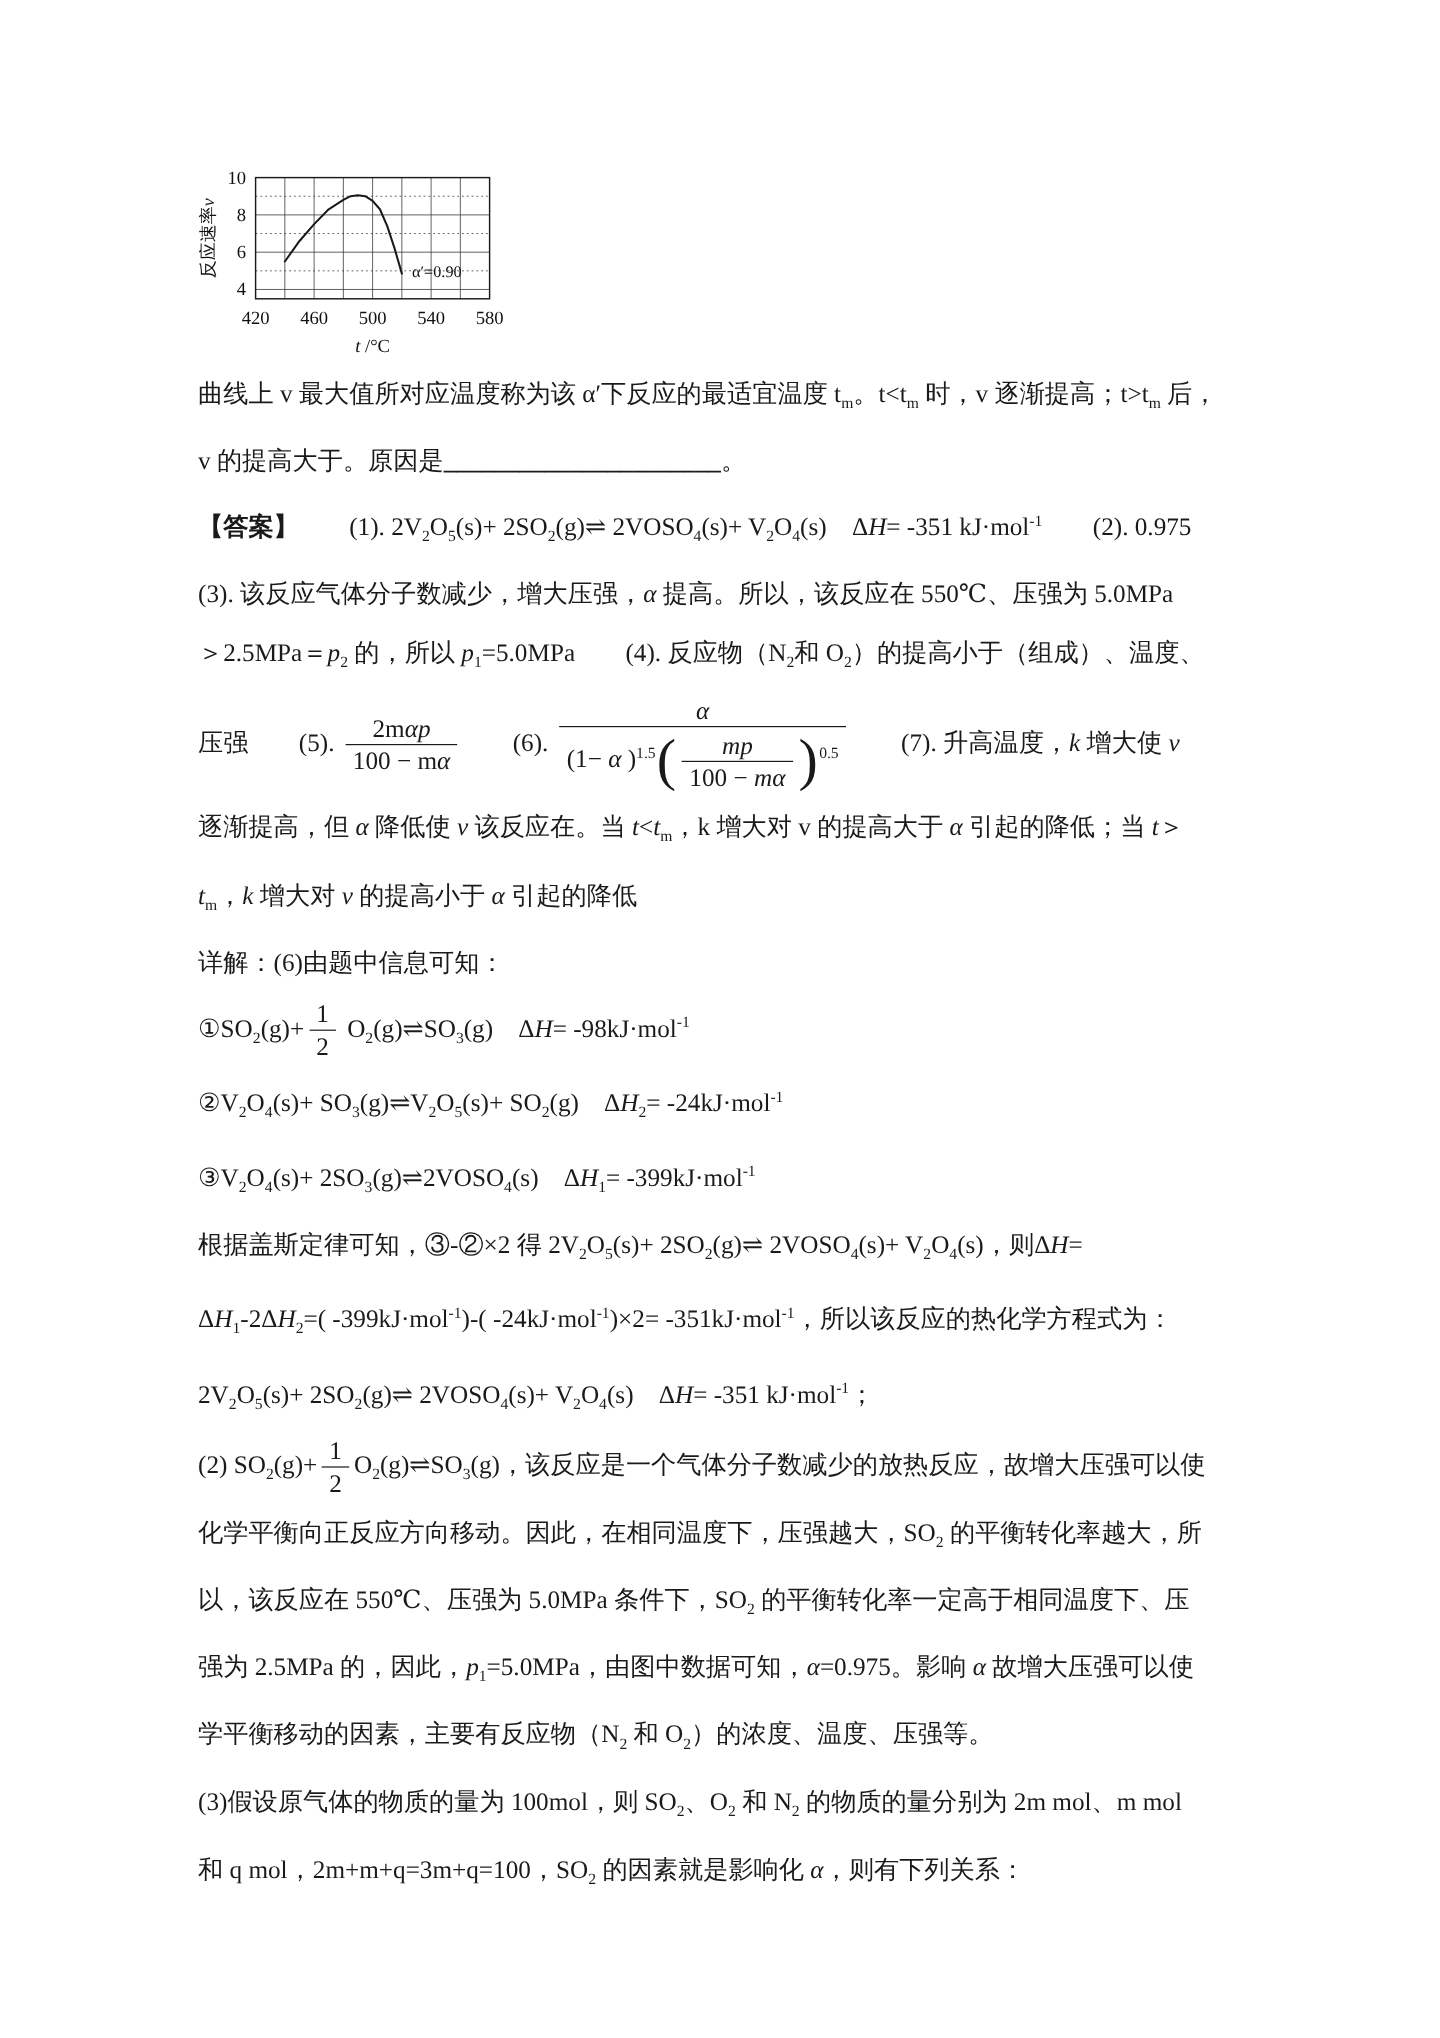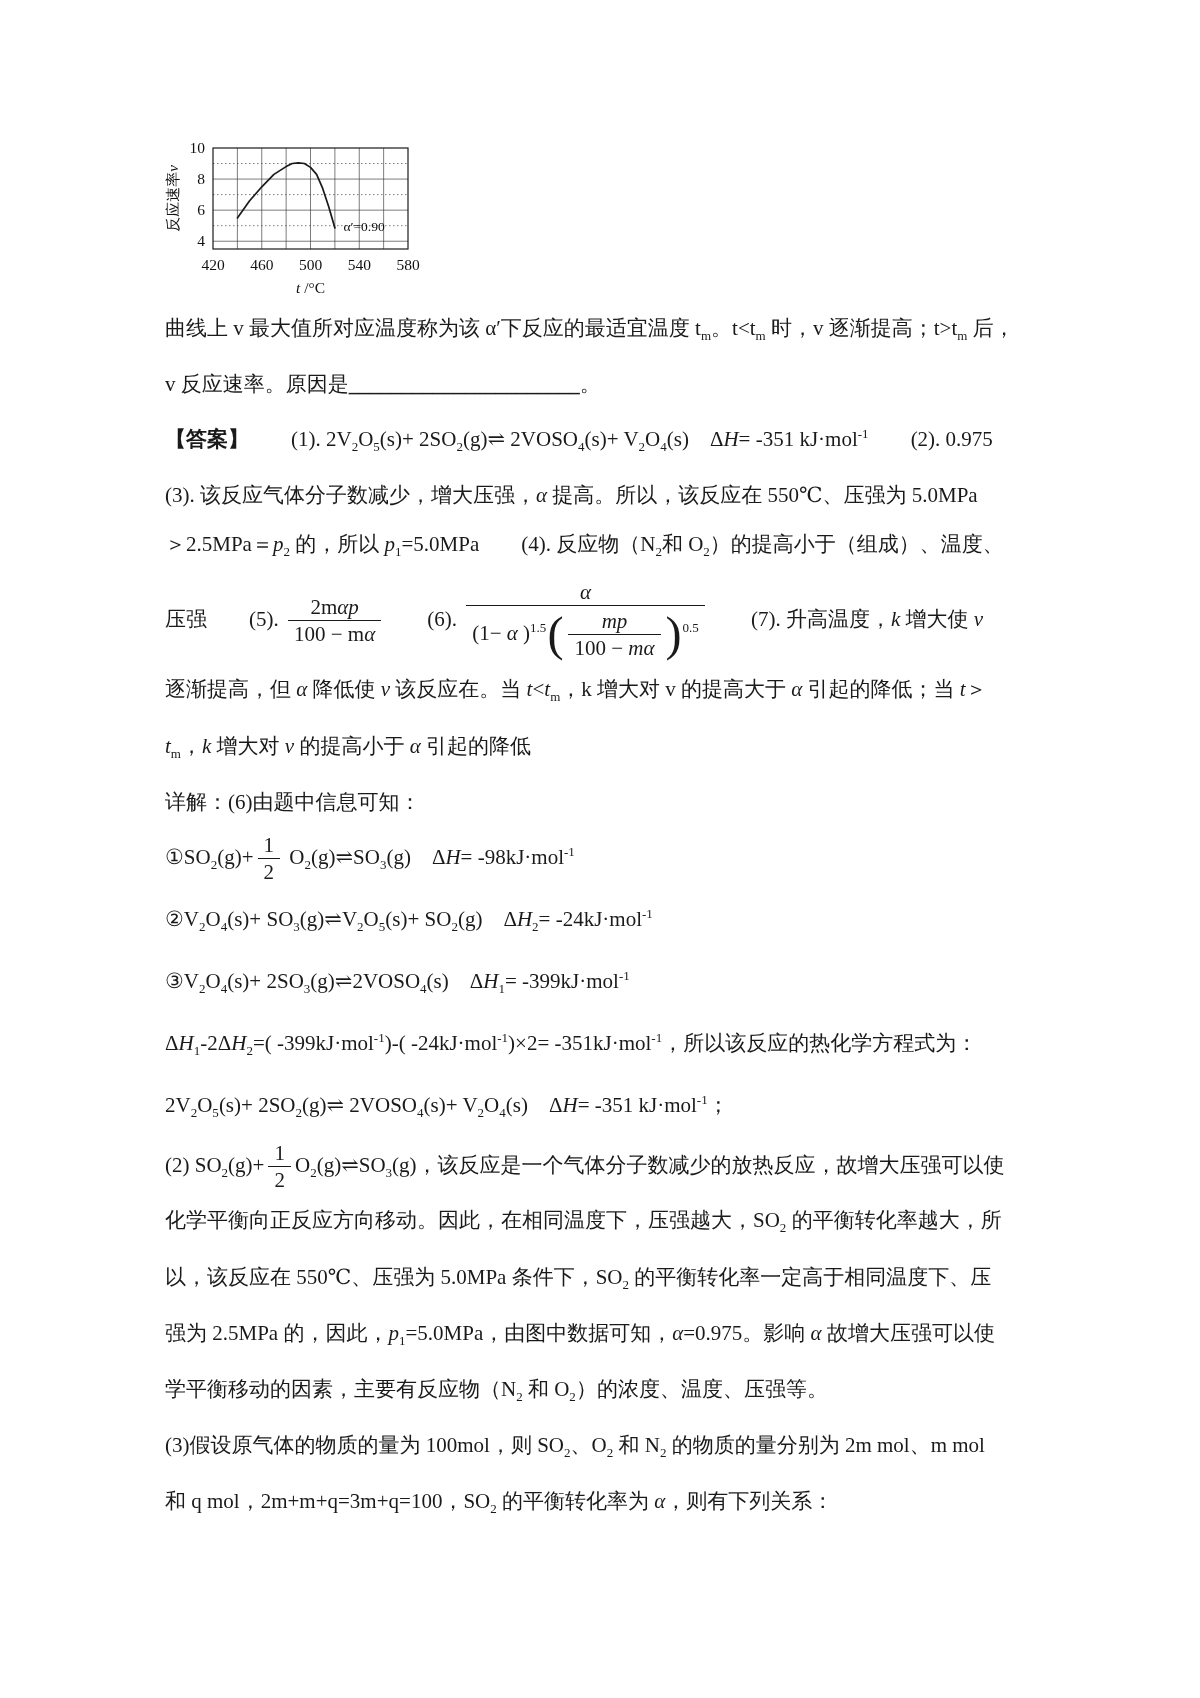--- a/index.html
+++ b/index.html
@@ -72,7 +72,7 @@
       </svg></div>
   <div class="content" id="content">
       <div class="line"><span>曲线上 v 最大值所对应温度称为该 α′下反应的最适宜温度 t</span><sub>m</sub><span>。t&lt;t</span><sub>m</sub><span> 时，v 逐渐提高；t&gt;t</span><sub>m</sub><span> 后，</span></div>
-      <div class="line"><span>v 反应速率。原因是</span><span class="blank">______________________</span><span>。</span></div>
+      <div class="line"><span>v 的提高大于。原因是</span><span class="blank">______________________</span><span>。</span></div>
       <div class="line"><b>【答案】</b><span>　　(1). 2V</span><sub>2</sub><span>O</span><sub>5</sub><span>(s)+ 2SO</span><sub>2</sub><span>(g)⇌ 2VOSO</span><sub>4</sub><span>(s)+ V</span><sub>2</sub><span>O</span><sub>4</sub><span>(s)　Δ</span><i>H</i><span>= -351 kJ·mol</span><sup>-1</sup><span>　　(2). 0.975</span></div>
       <div class="line"><span>(3). 该反应气体分子数减少，增大压强，</span><i>α</i><span> 提高。所以，该反应在 550℃、压强为 5.0MPa</span></div>
       <div class="line"><span>＞2.5MPa＝</span><i>p</i><sub>2</sub><span> 的，所以 </span><i>p</i><sub>1</sub><span>=5.0MPa　　(4). 反应物（N</span><sub>2</sub><span>和 O</span><sub>2</sub><span>）的提高小于（组成）、温度、</span></div>

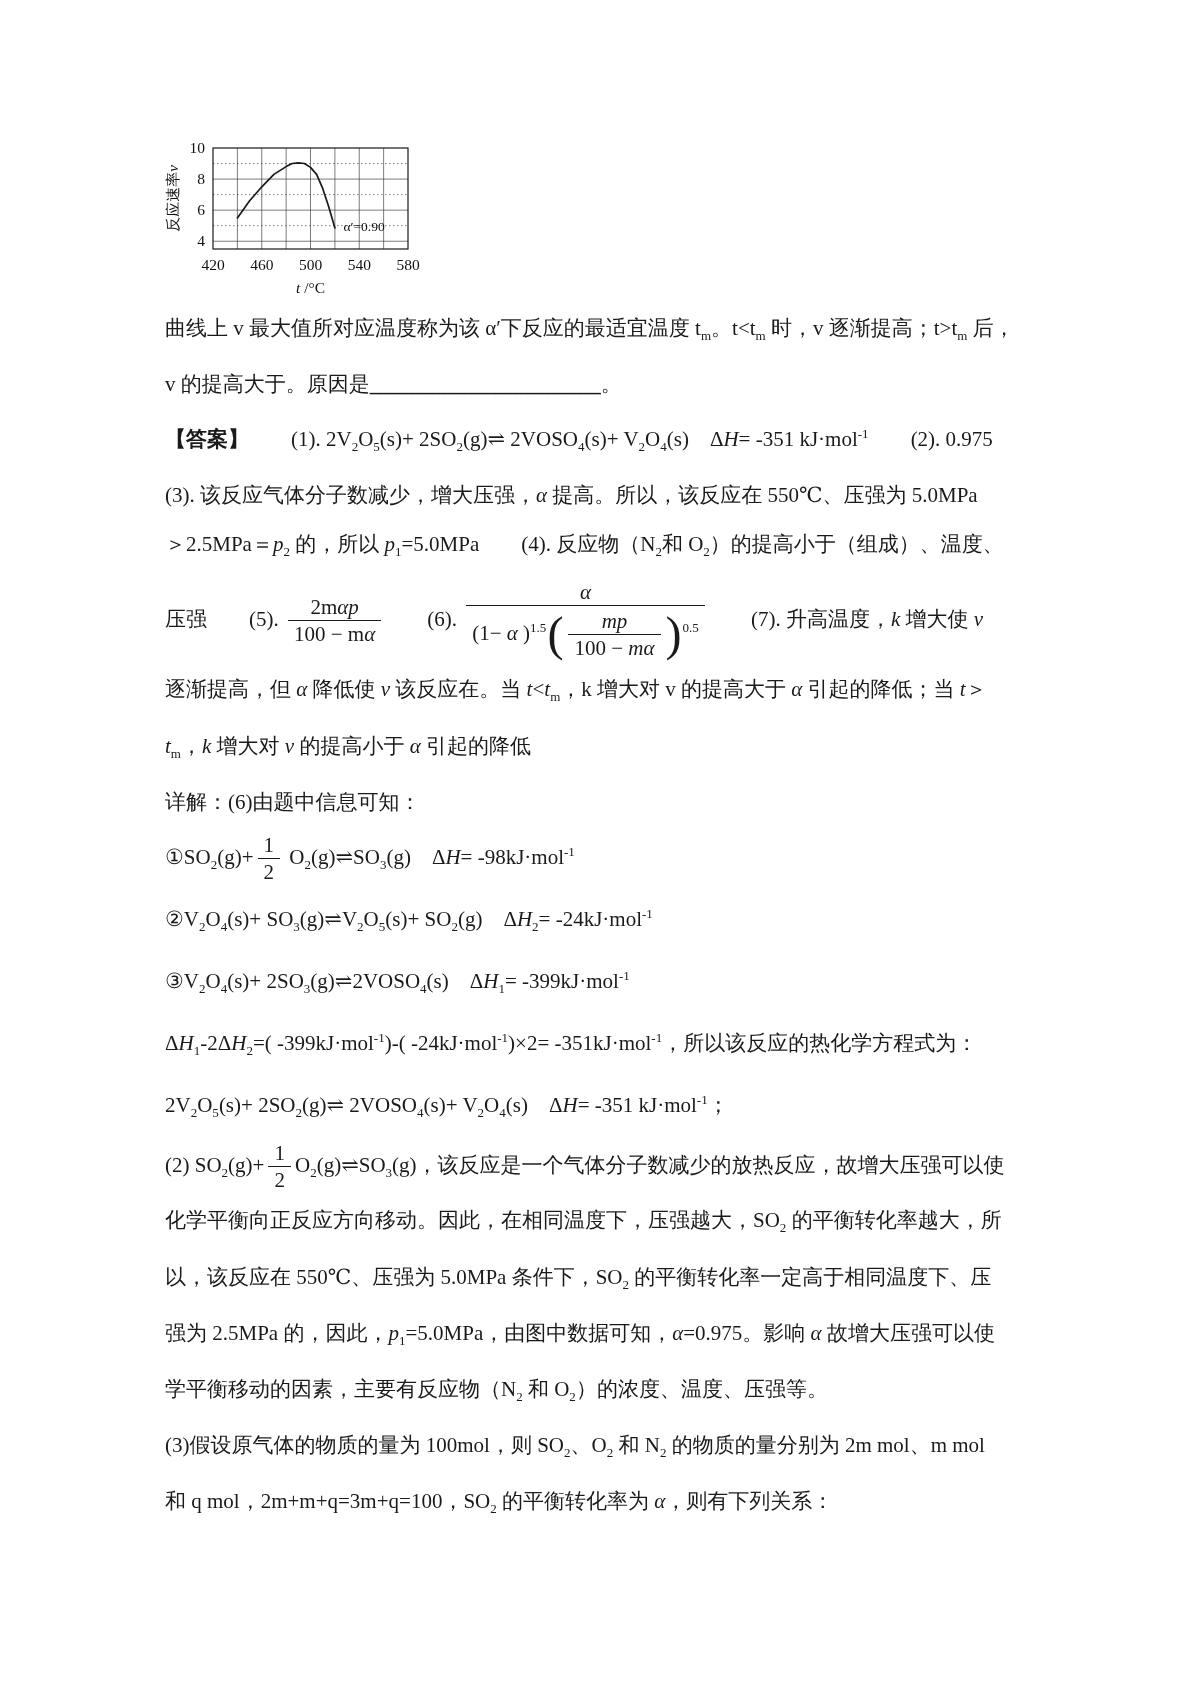--- a/index.html
+++ b/index.html
@@ -95,6 +95,7 @@
         </span><span> O</span><sub>2</sub><span>(g)⇌SO</span><sub>3</sub><span>(g)　Δ</span><i>H</i><span>= -98kJ·mol</span><sup>-1</sup></div>
       <div class="line"><span>②V</span><sub>2</sub><span>O</span><sub>4</sub><span>(s)+ SO</span><sub>3</sub><span>(g)⇌V</span><sub>2</sub><span>O</span><sub>5</sub><span>(s)+ SO</span><sub>2</sub><span>(g)　Δ</span><i>H</i><sub>2</sub><span>= -24kJ·mol</span><sup>-1</sup></div>
       <div class="line"><span>③V</span><sub>2</sub><span>O</span><sub>4</sub><span>(s)+ 2SO</span><sub>3</sub><span>(g)⇌2VOSO</span><sub>4</sub><span>(s)　Δ</span><i>H</i><sub>1</sub><span>= -399kJ·mol</span><sup>-1</sup></div>
+      <div class="line"><span>根据盖斯定律可知，③-②×2 得 2V</span><sub>2</sub><span>O</span><sub>5</sub><span>(s)+ 2SO</span><sub>2</sub><span>(g)⇌ 2VOSO</span><sub>4</sub><span>(s)+ V</span><sub>2</sub><span>O</span><sub>4</sub><span>(s)，则Δ</span><i>H</i><span>=</span></div>
       <div class="line"><span>Δ</span><i>H</i><sub>1</sub><span>-2Δ</span><i>H</i><sub>2</sub><span>=( -399kJ·mol</span><sup>-1</sup><span>)-( -24kJ·mol</span><sup>-1</sup><span>)×2= -351kJ·mol</span><sup>-1</sup><span>，所以该反应的热化学方程式为：</span></div>
       <div class="line"><span>2V</span><sub>2</sub><span>O</span><sub>5</sub><span>(s)+ 2SO</span><sub>2</sub><span>(g)⇌ 2VOSO</span><sub>4</sub><span>(s)+ V</span><sub>2</sub><span>O</span><sub>4</sub><span>(s)　Δ</span><i>H</i><span>= -351 kJ·mol</span><sup>-1</sup><span>；</span></div>
       <div class="line"><span>(2) SO</span><sub>2</sub><span>(g)+</span><span class="frac">

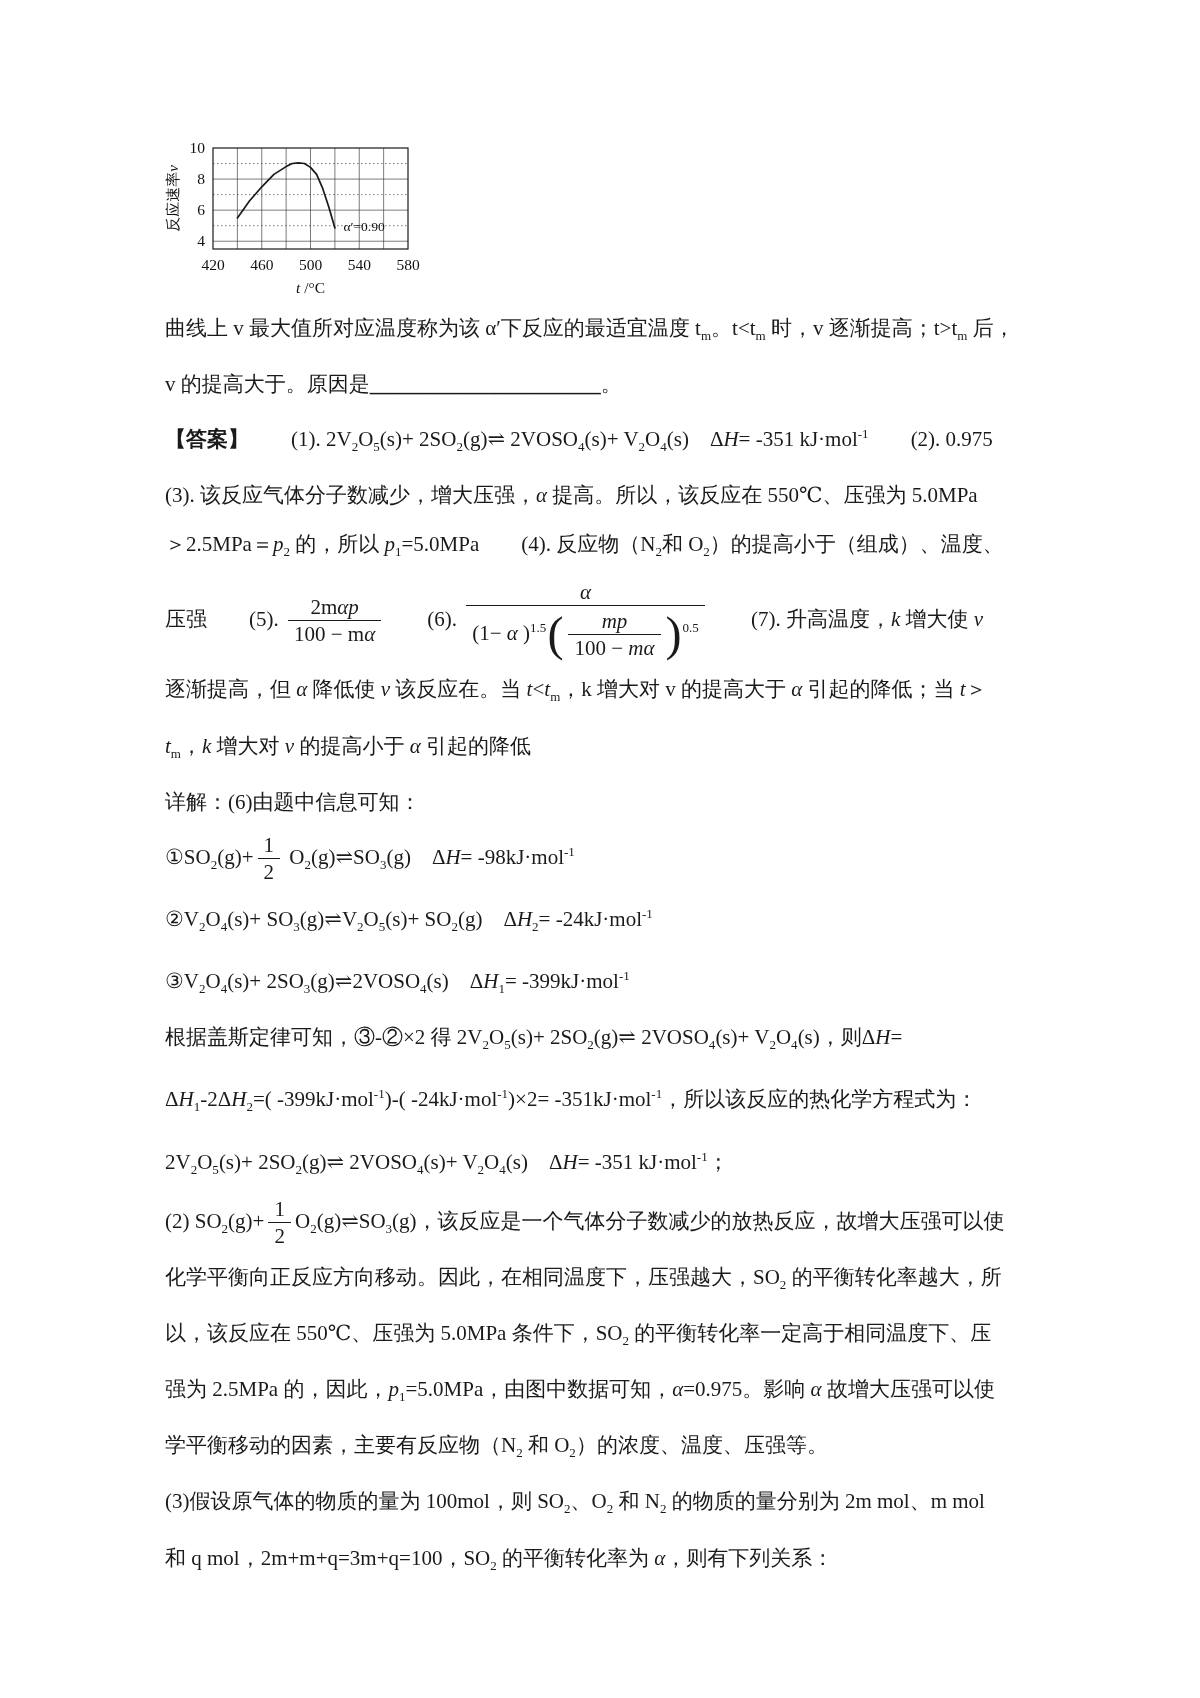--- a/index.html
+++ b/index.html
@@ -107,7 +107,7 @@
       <div class="line"><span>强为 2.5MPa 的，因此，</span><i>p</i><sub>1</sub><span>=5.0MPa，由图中数据可知，</span><i>α</i><span>=0.975。影响 </span><i>α</i><span> 故增大压强可以使</span></div>
       <div class="line"><span>学平衡移动的因素，主要有反应物（N</span><sub>2</sub><span> 和 O</span><sub>2</sub><span>）的浓度、温度、压强等。</span></div>
       <div class="line"><span>(3)假设原气体的物质的量为 100mol，则 SO</span><sub>2</sub><span>、O</span><sub>2</sub><span> 和 N</span><sub>2</sub><span> 的物质的量分别为 2m mol、m mol</span></div>
-      <div class="line"><span>和 q mol，2m+m+q=3m+q=100，SO</span><sub>2</sub><span> 的平衡转化率为 </span><i>α</i><span>，则有下列关系：</span></div>
+      <div class="line"><span>和 q mol，2m+m+q=3m+q=100，SO</span><sub>2</sub><span> 的因素就是影响化 </span><i>α</i><span>，则有下列关系：</span></div>
     </div>
 </div>
 

